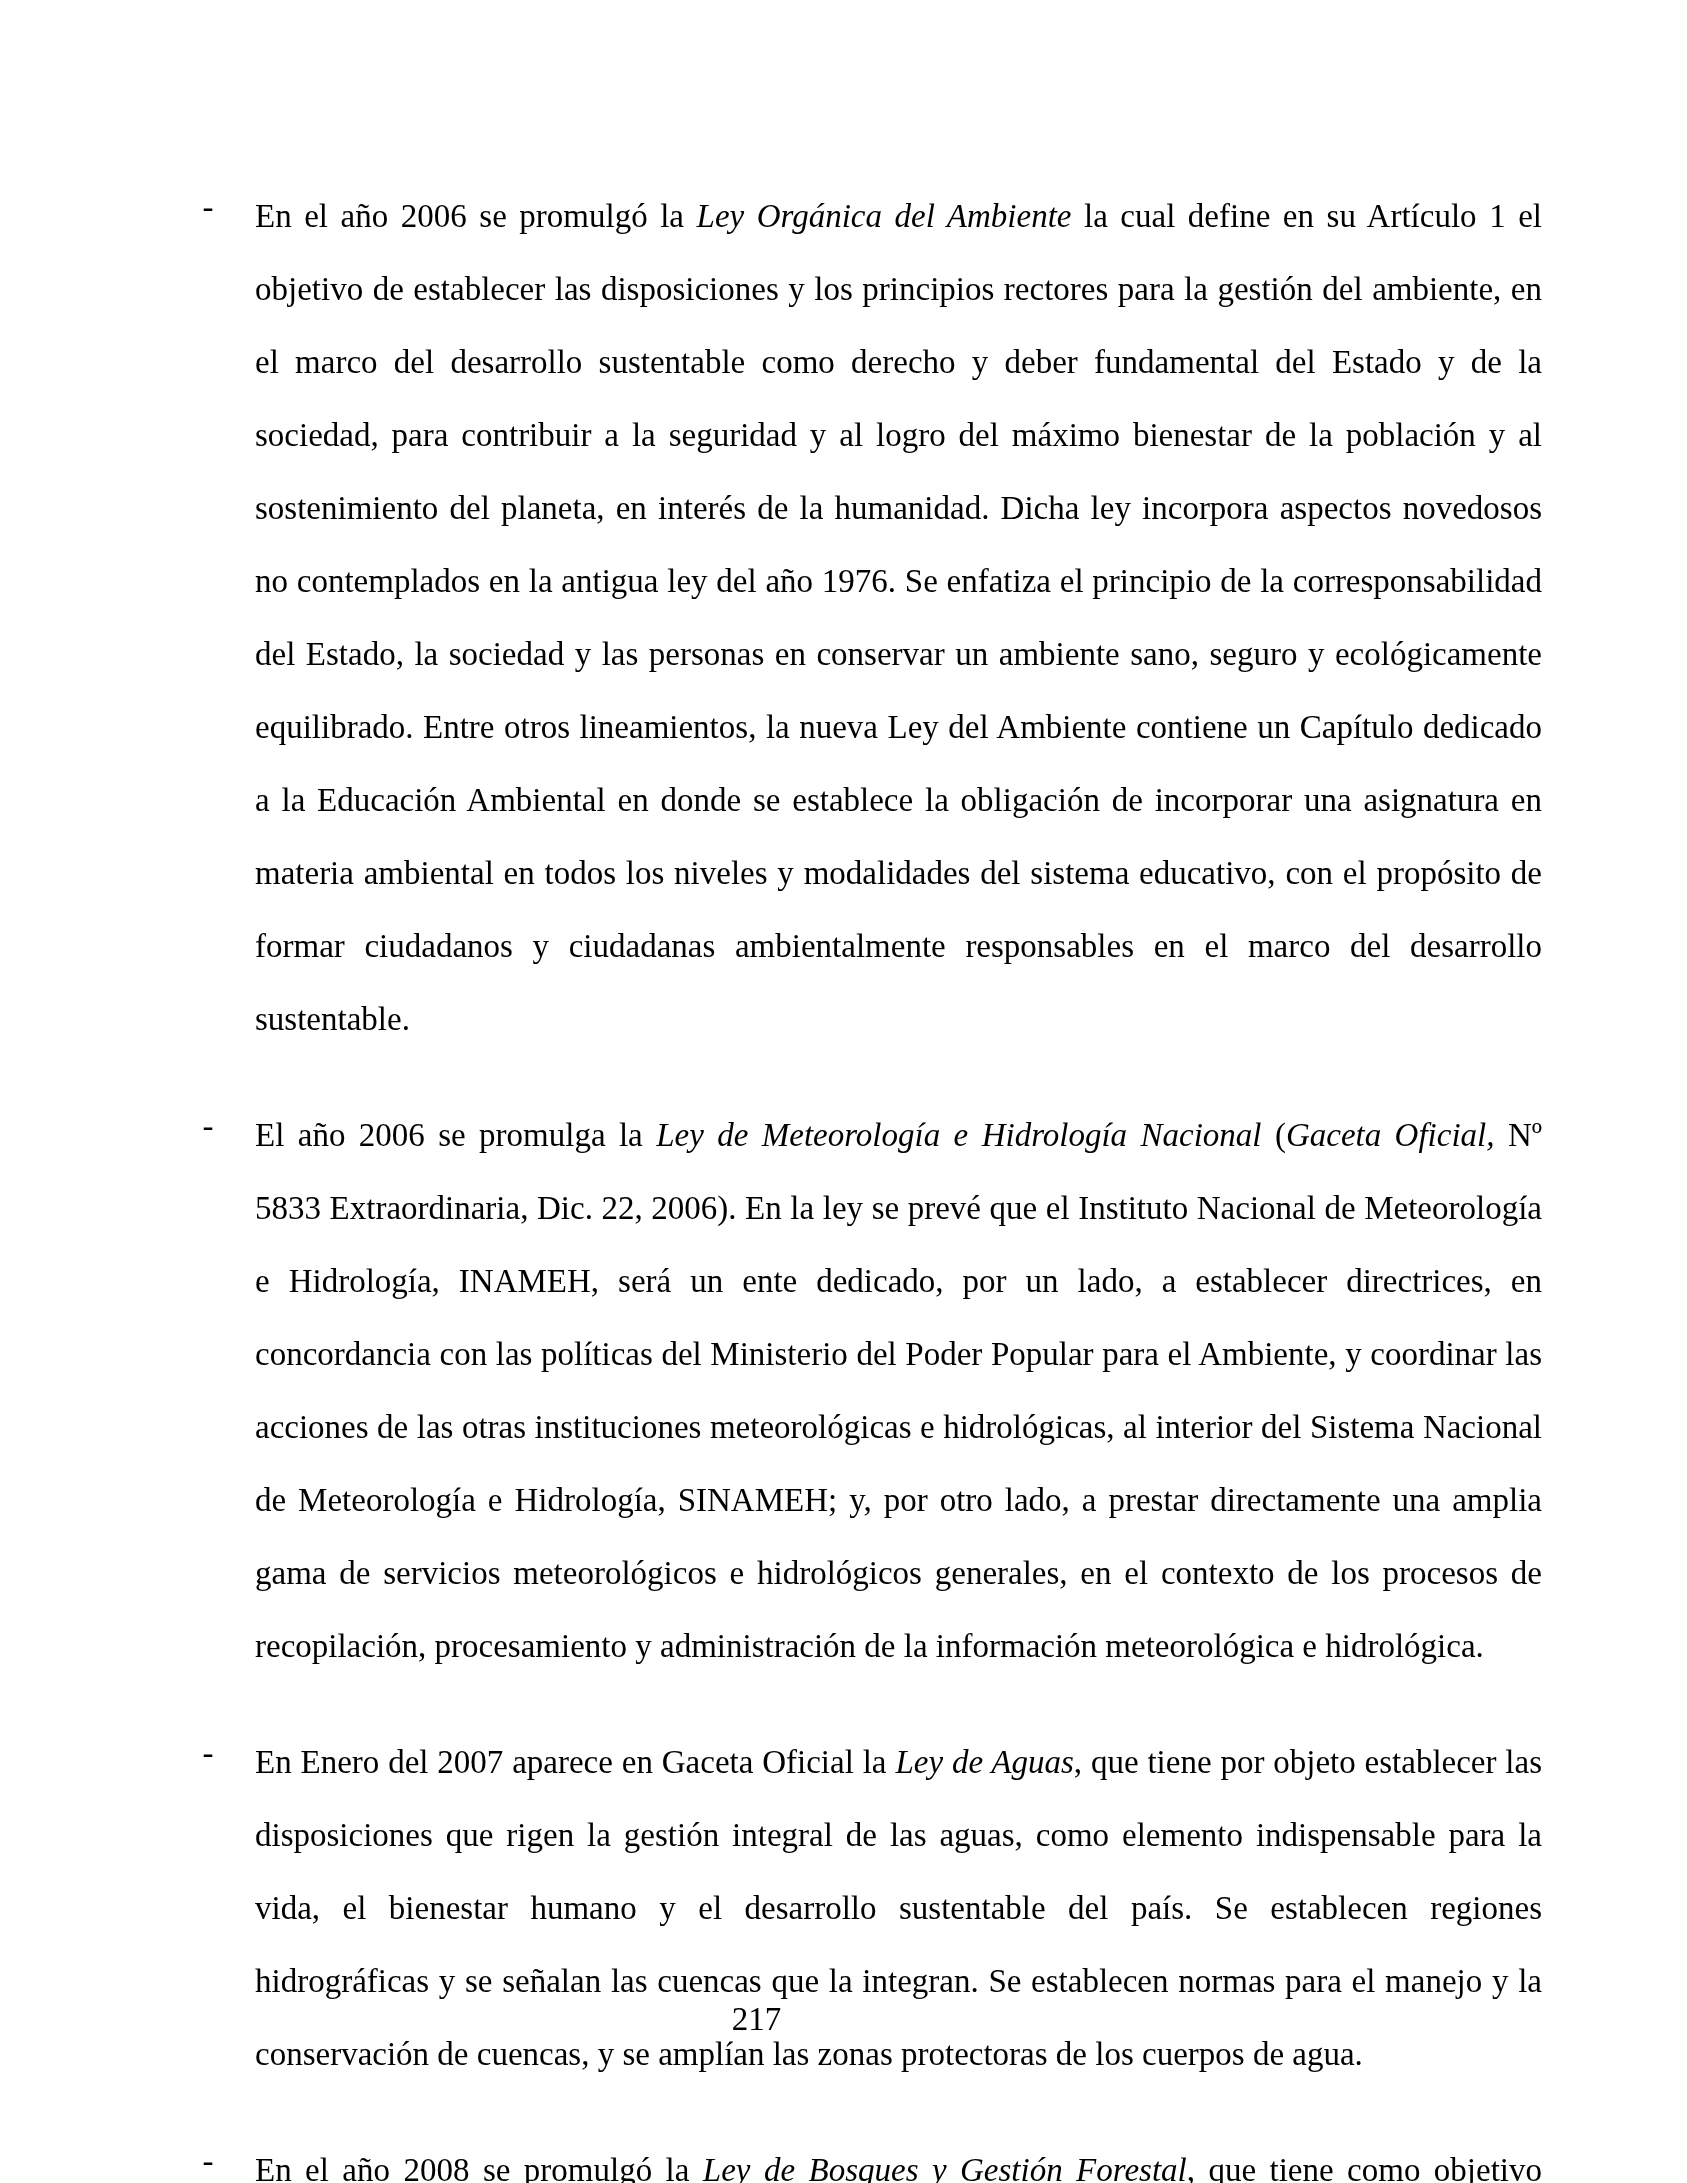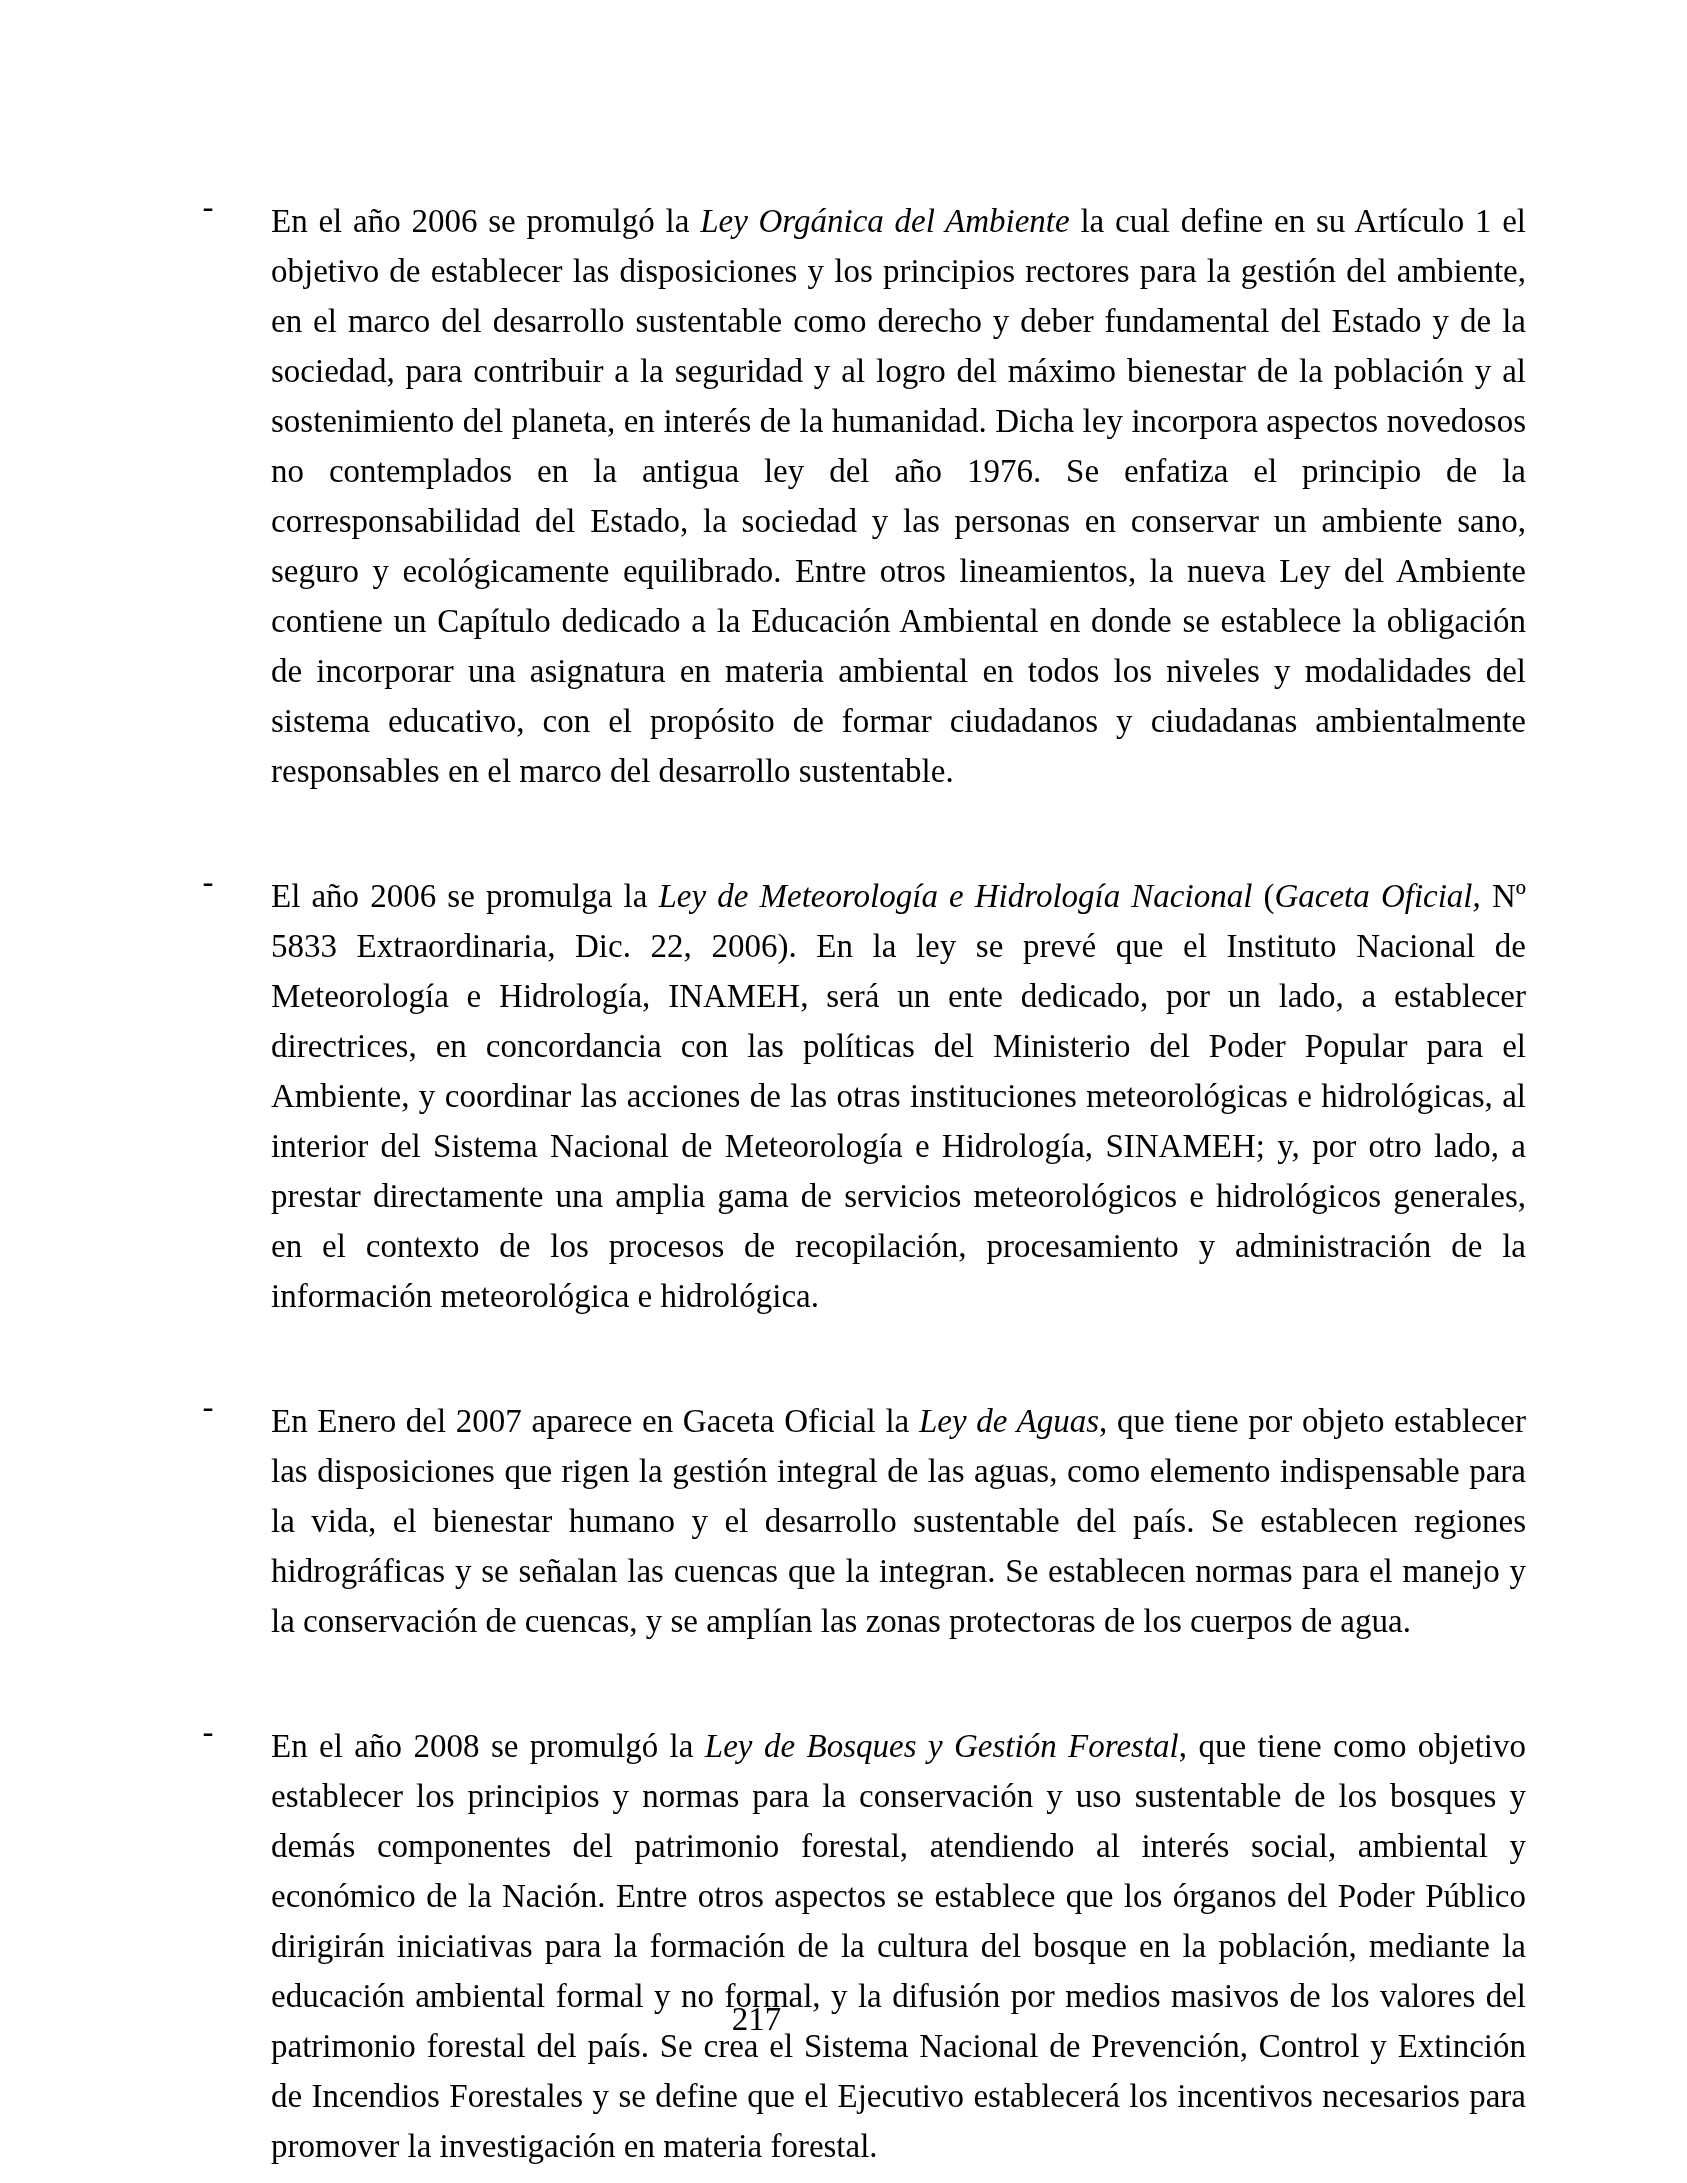--- a/index.html
+++ b/index.html
@@ -51,11 +51,11 @@
   .para {
     flex: 1 1 auto;
     font-size: 33px;
-    line-height: 50px;
+    line-height: 73px;
     text-align: justify;
     text-justify: inter-word;
     hyphens: none;
-    margin: 16px;
+    margin: 0;
   }
   .para em {
     font-style: italic;

